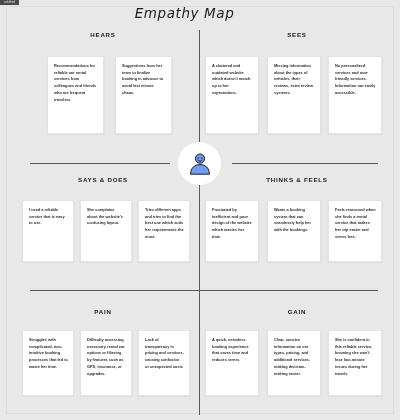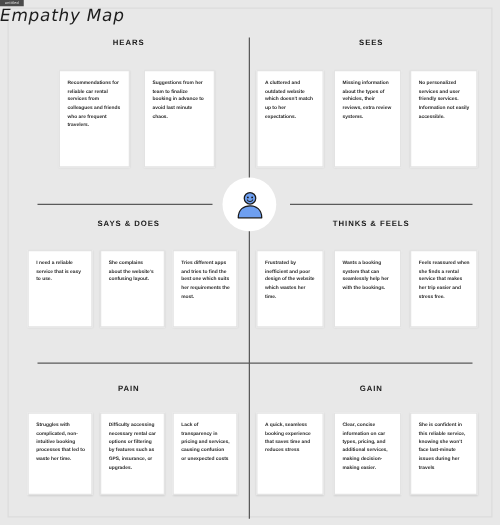--- a/index.html
+++ b/index.html
@@ -57,7 +57,7 @@
     left: 0;
     top: 5px;
     width: 369px;
-    text-align: left;
+    text-align: center;
     font-family: "DejaVu Sans", sans-serif;
     font-size: 13.5px;
     font-style: italic;

